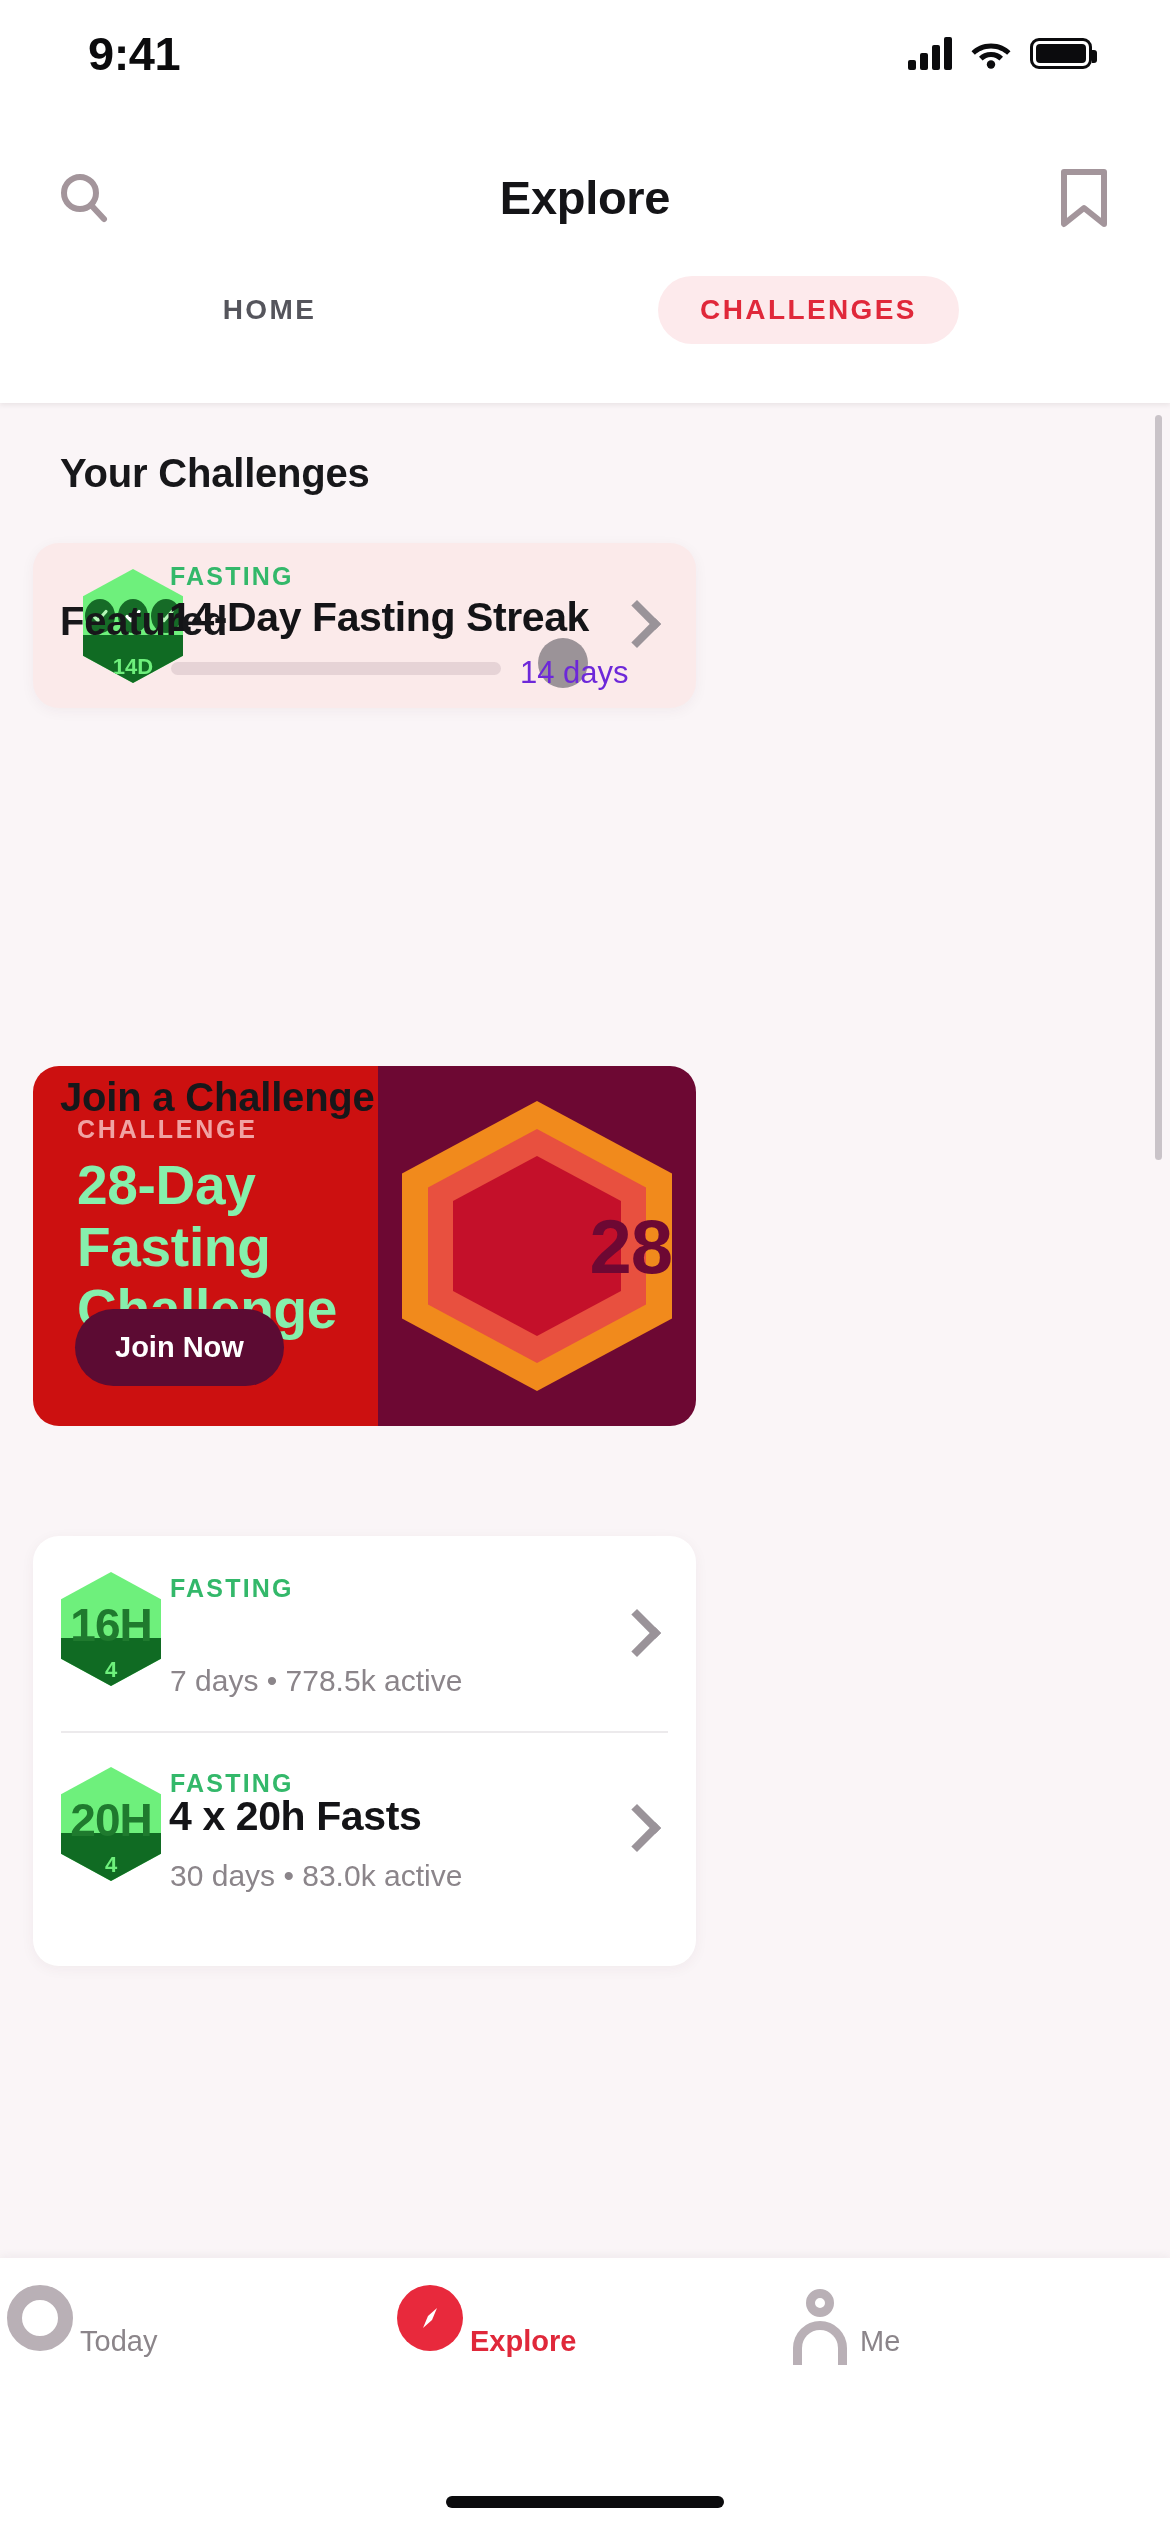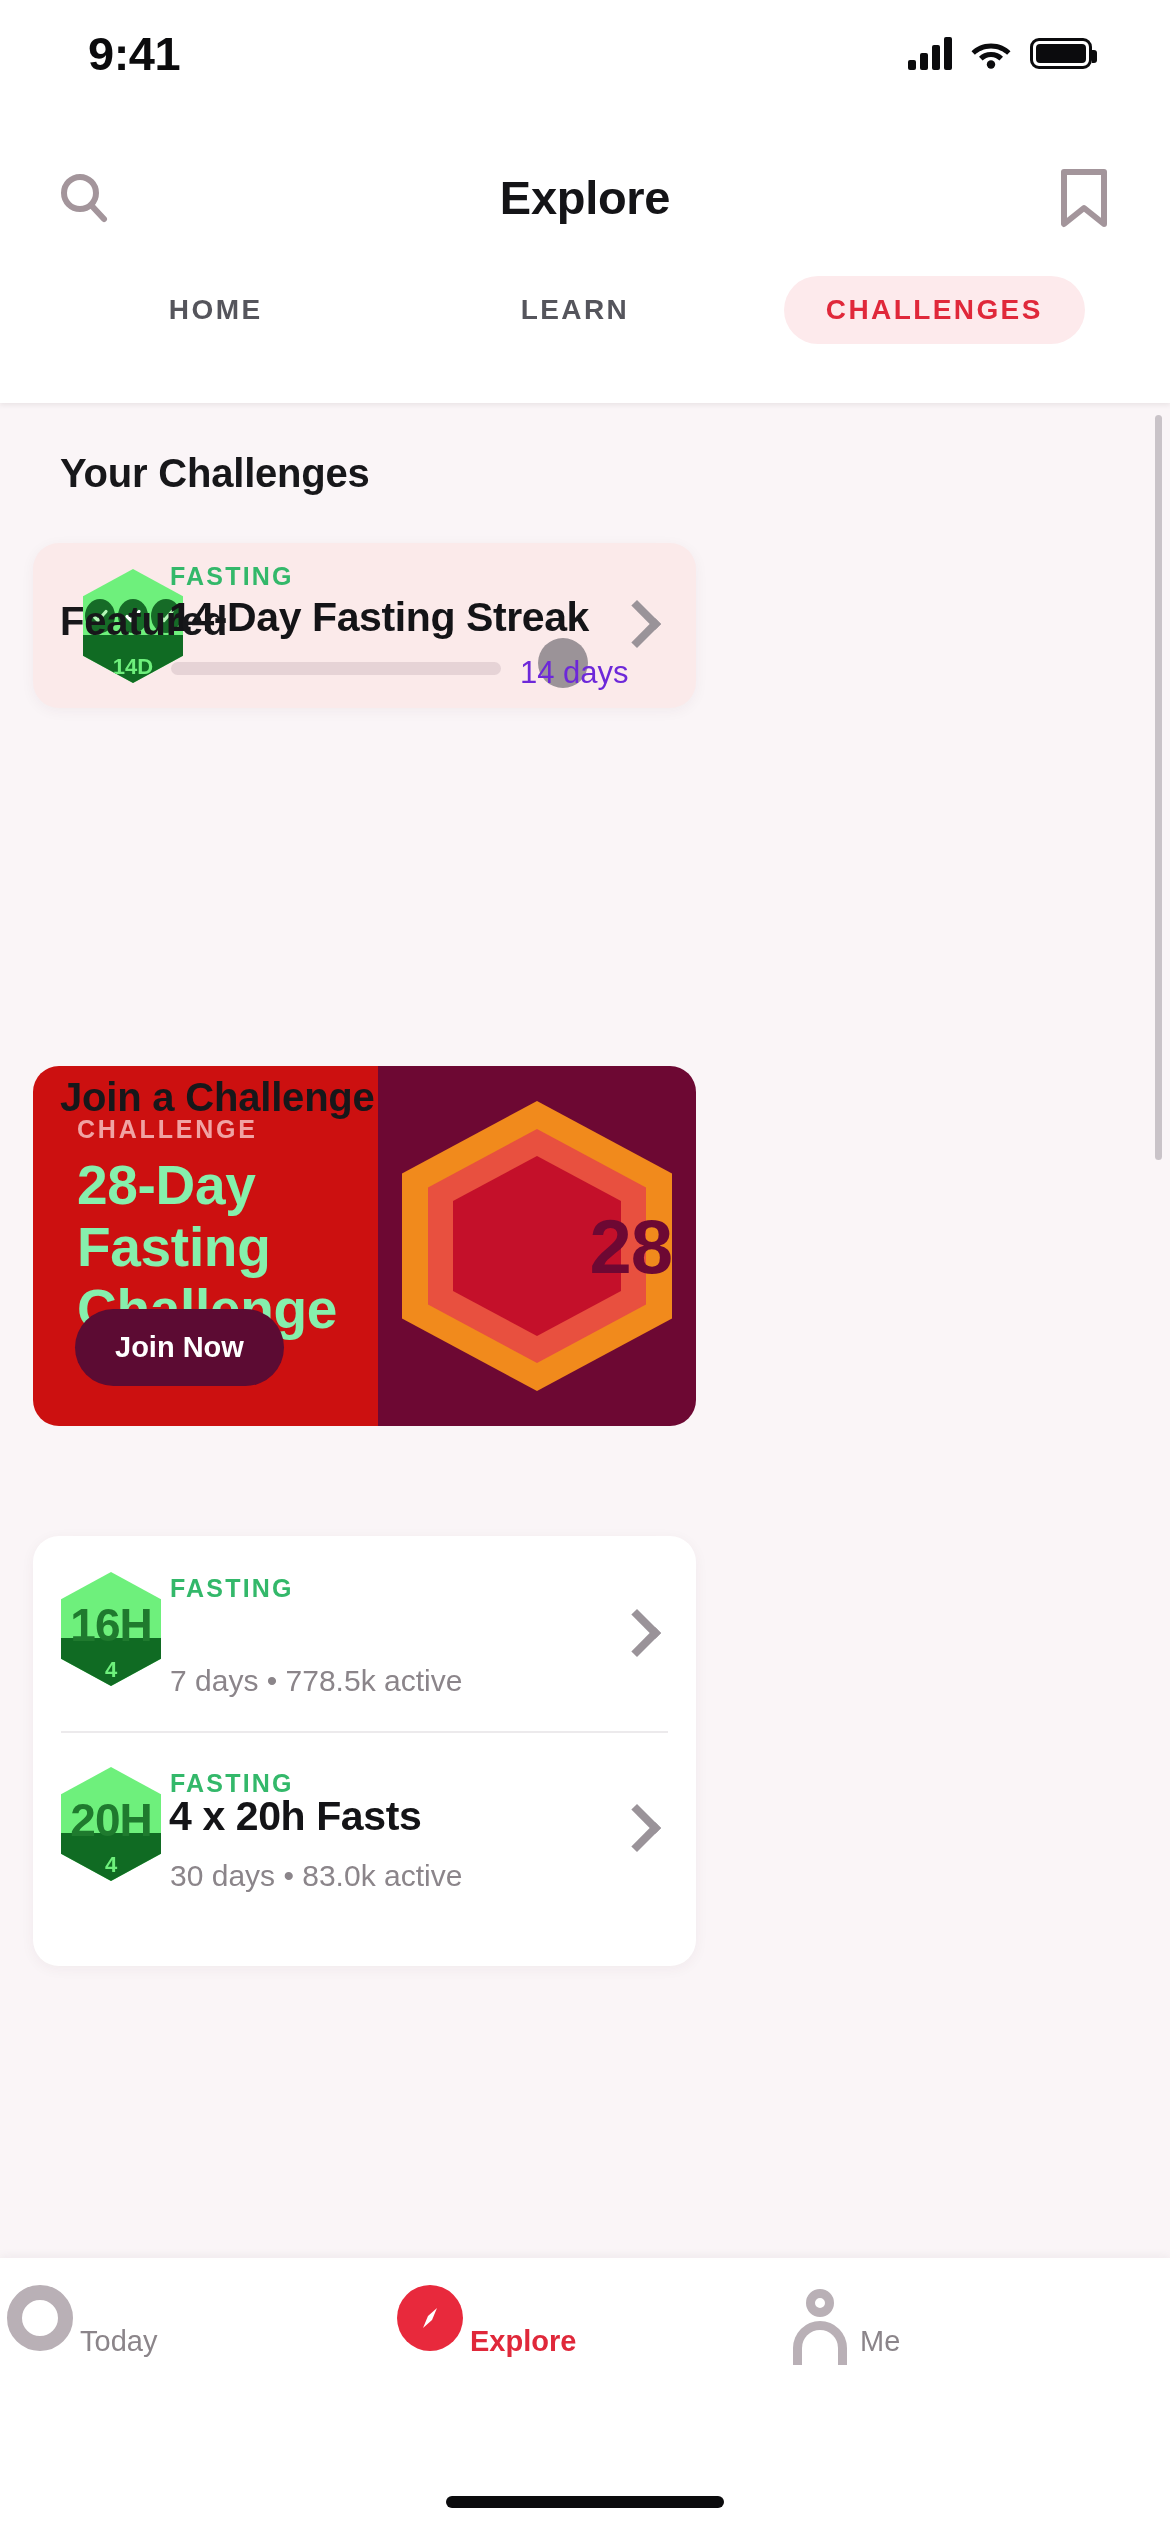--- a/index.html
+++ b/index.html
@@ -66,7 +66,7 @@
     background:#ffffff; z-index:36;
     box-shadow:0 2px 5px rgba(40,20,30,0.08);
   }
-  .segrow { position:absolute; left:0; top:0; width:1078px; height:110px; display:flex; align-items:center;margin-left:36px; }
+  .segrow { position:absolute; left:0; top:0; width:1078px; height:110px; display:flex; align-items:center; }
   .seg {
     flex:1; text-align:center; font-size:28px; font-weight:700;
     letter-spacing:2.4px; color:#55555c; cursor:pointer;

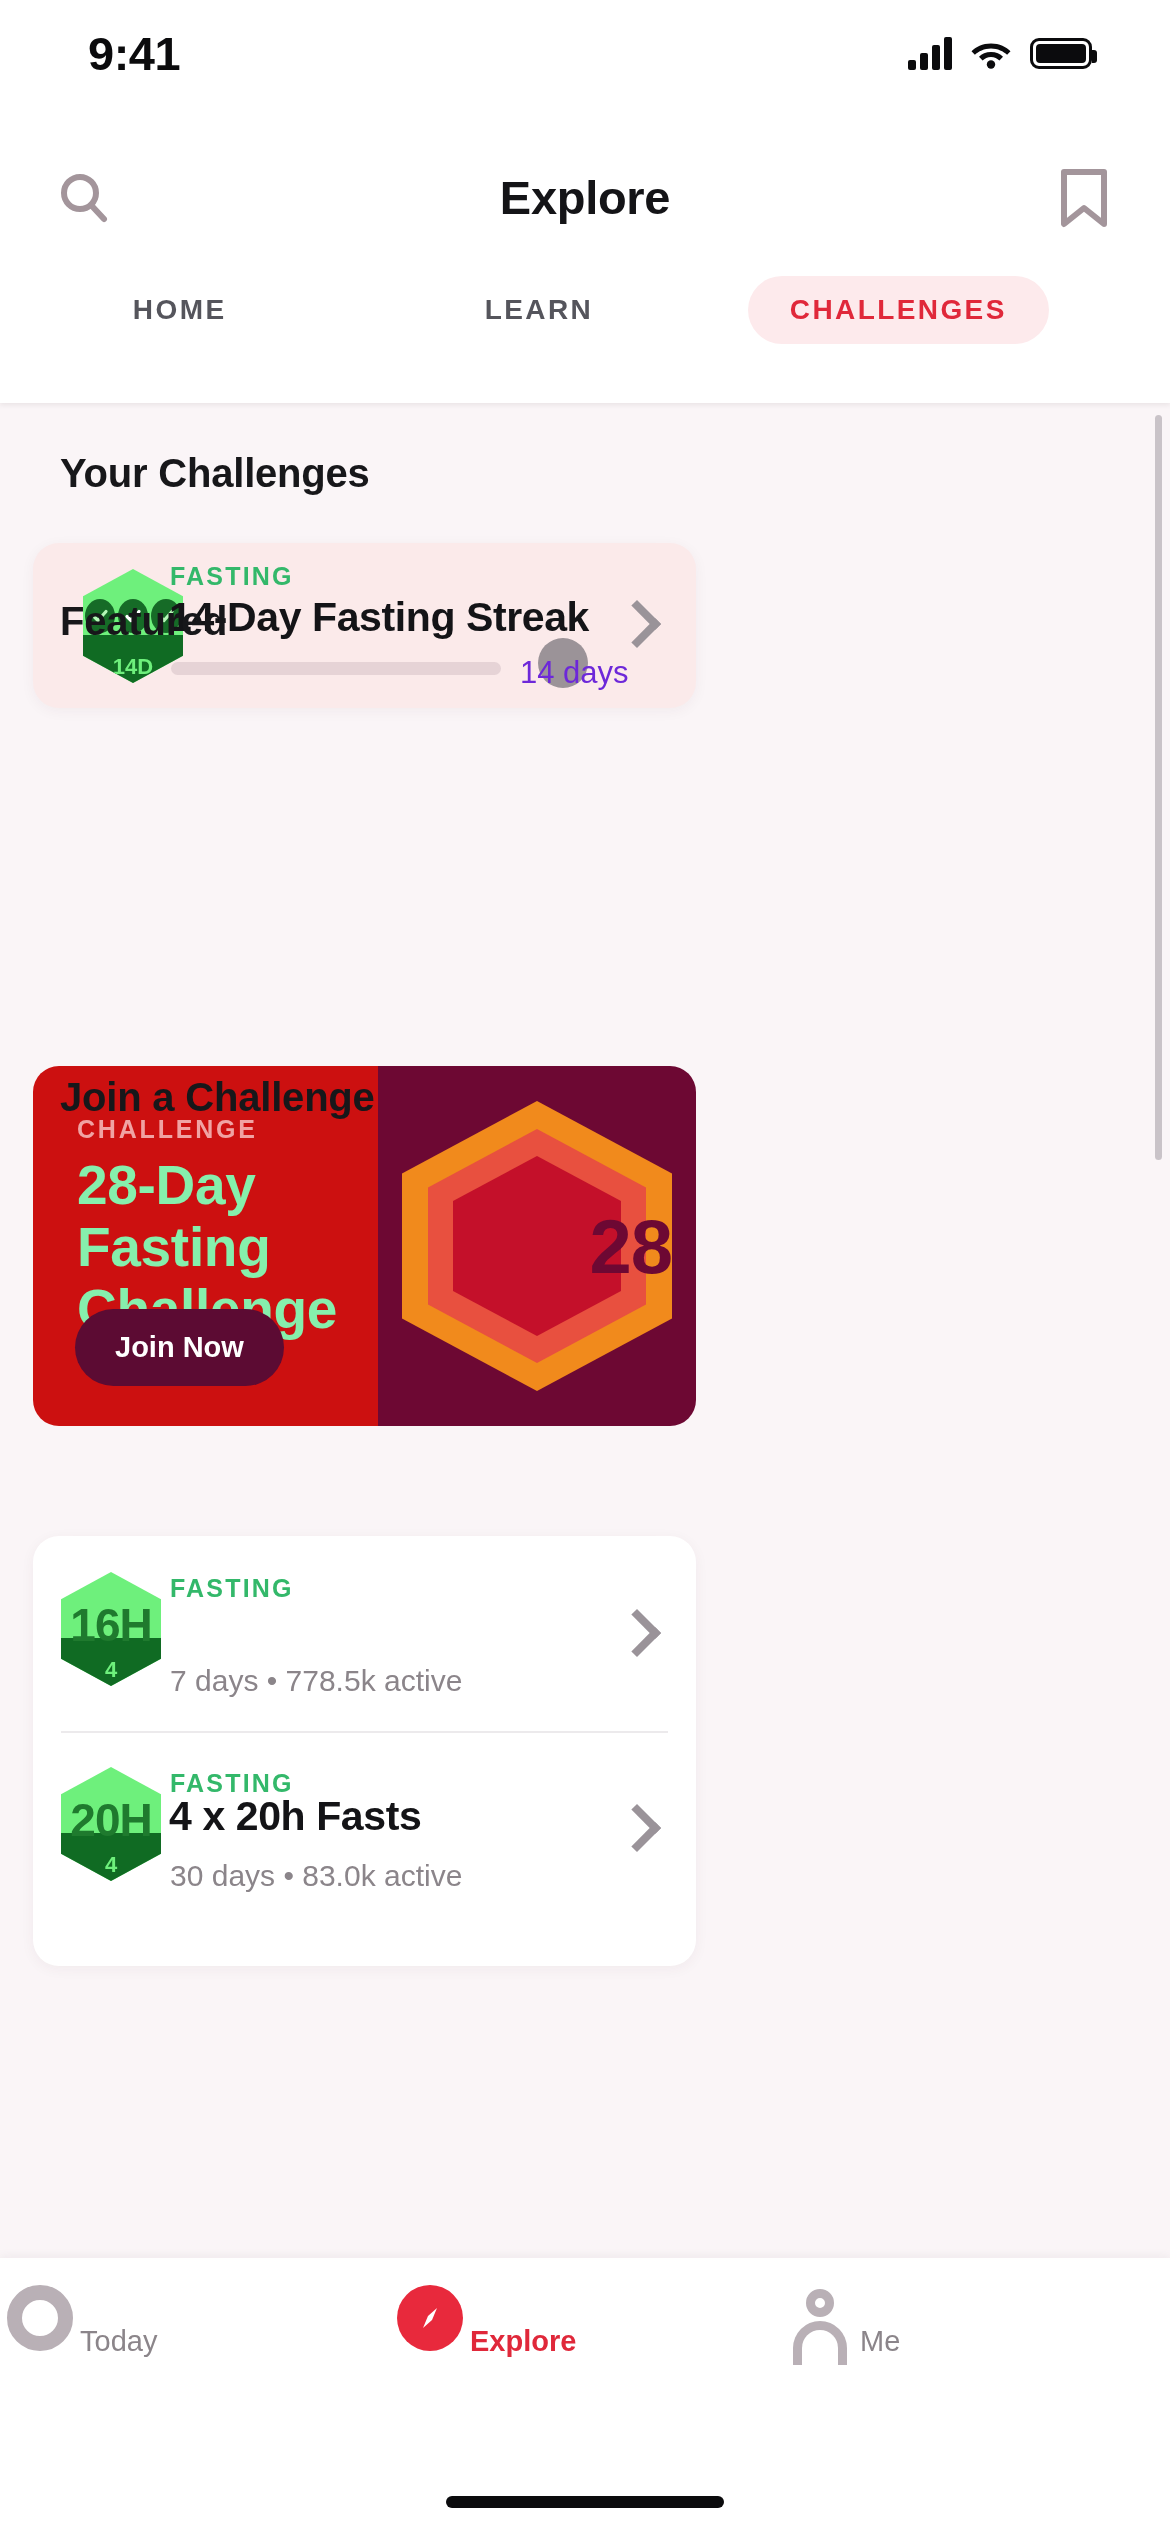--- a/index.html
+++ b/index.html
@@ -269,9 +269,6 @@
     <div class="segrow">
       <div class="seg">
         <span class="pill">HOME</span>
-      </div>
-      <div class="seg">
-        <span class="pill">LEARN</span>
       </div>
       <div class="seg active">
         <span class="pill">CHALLENGES</span>

